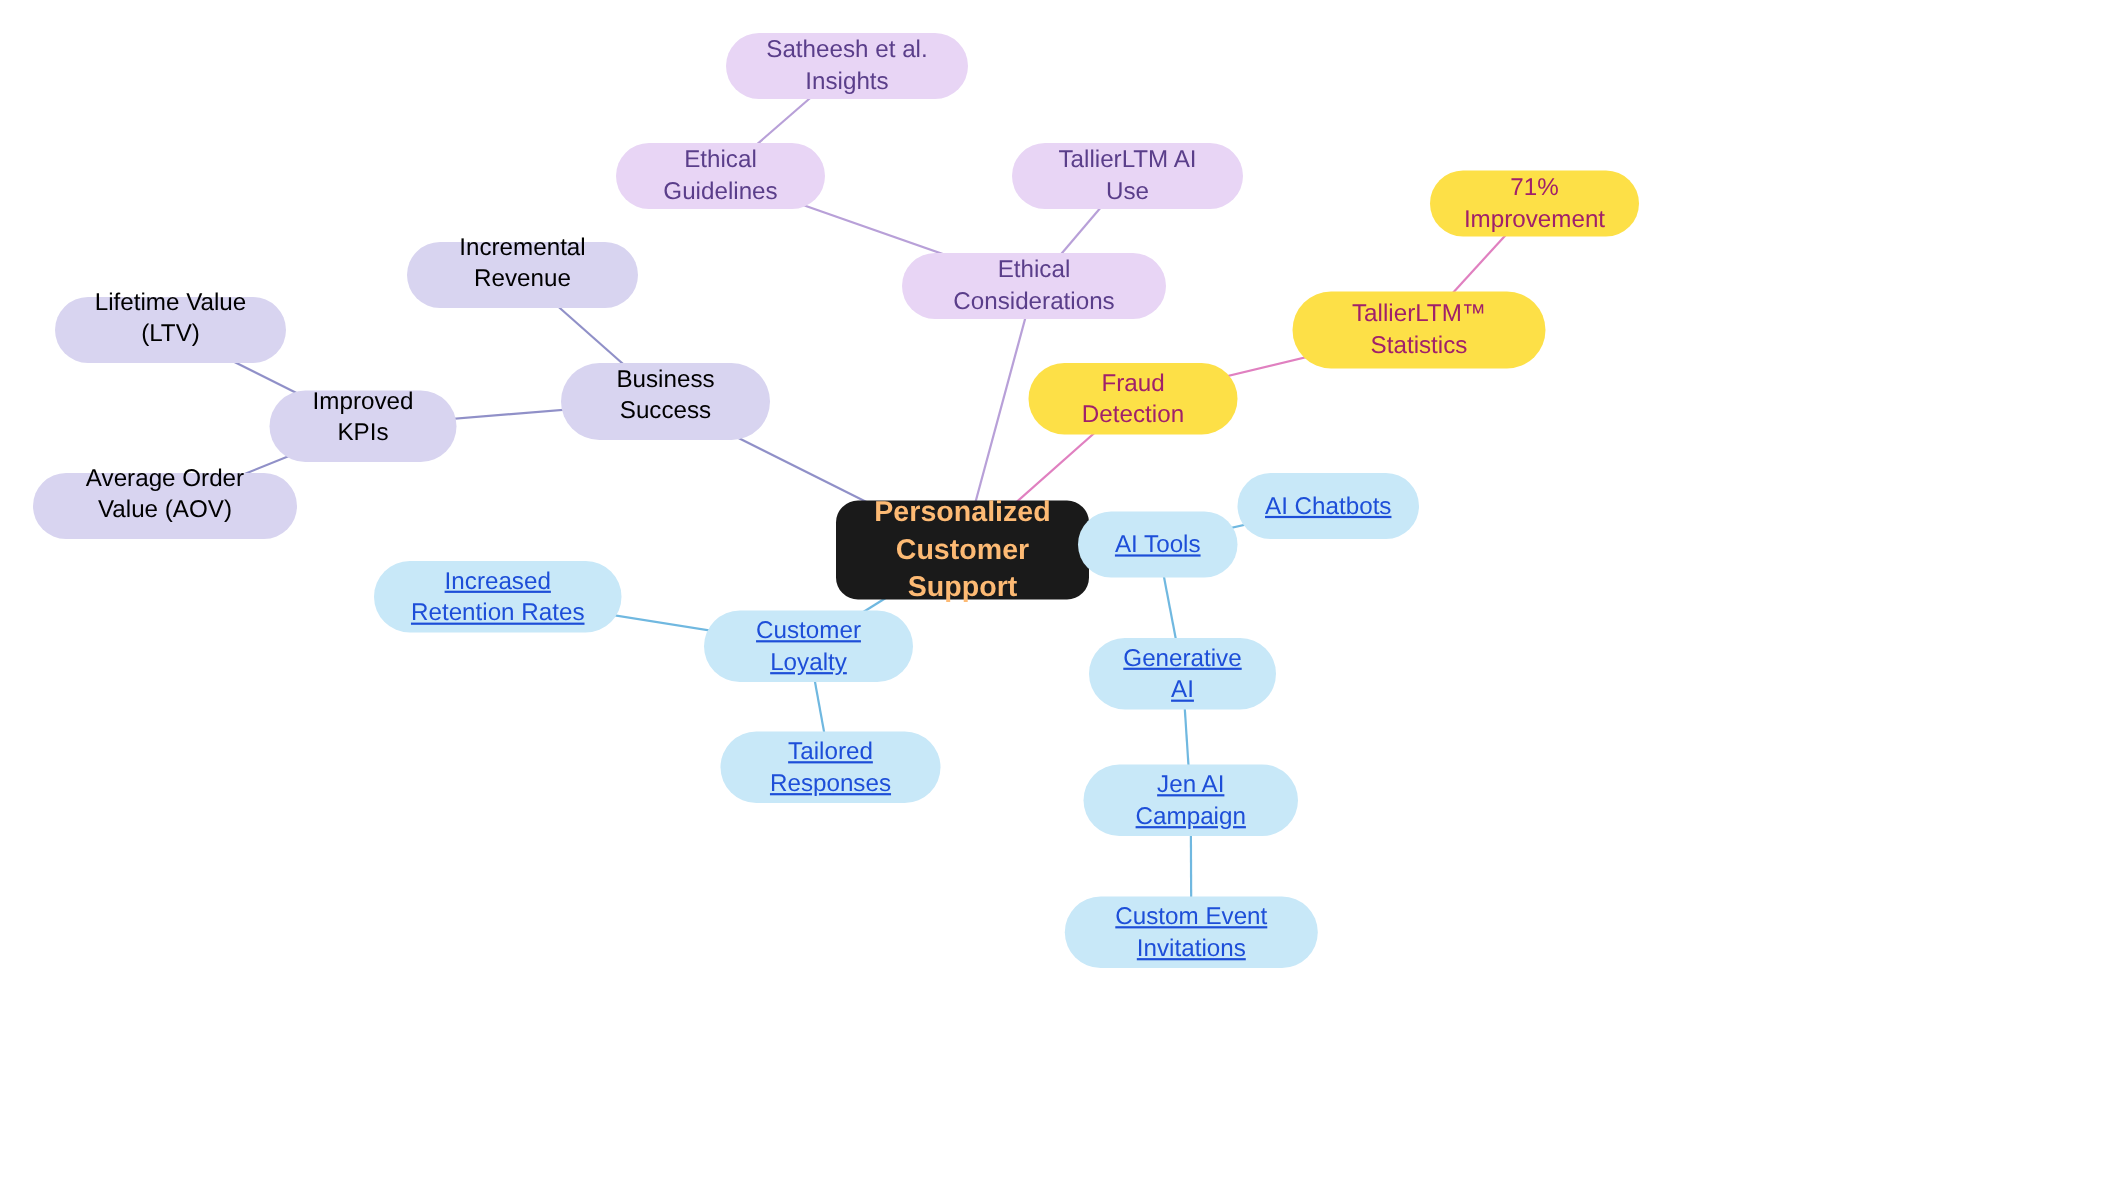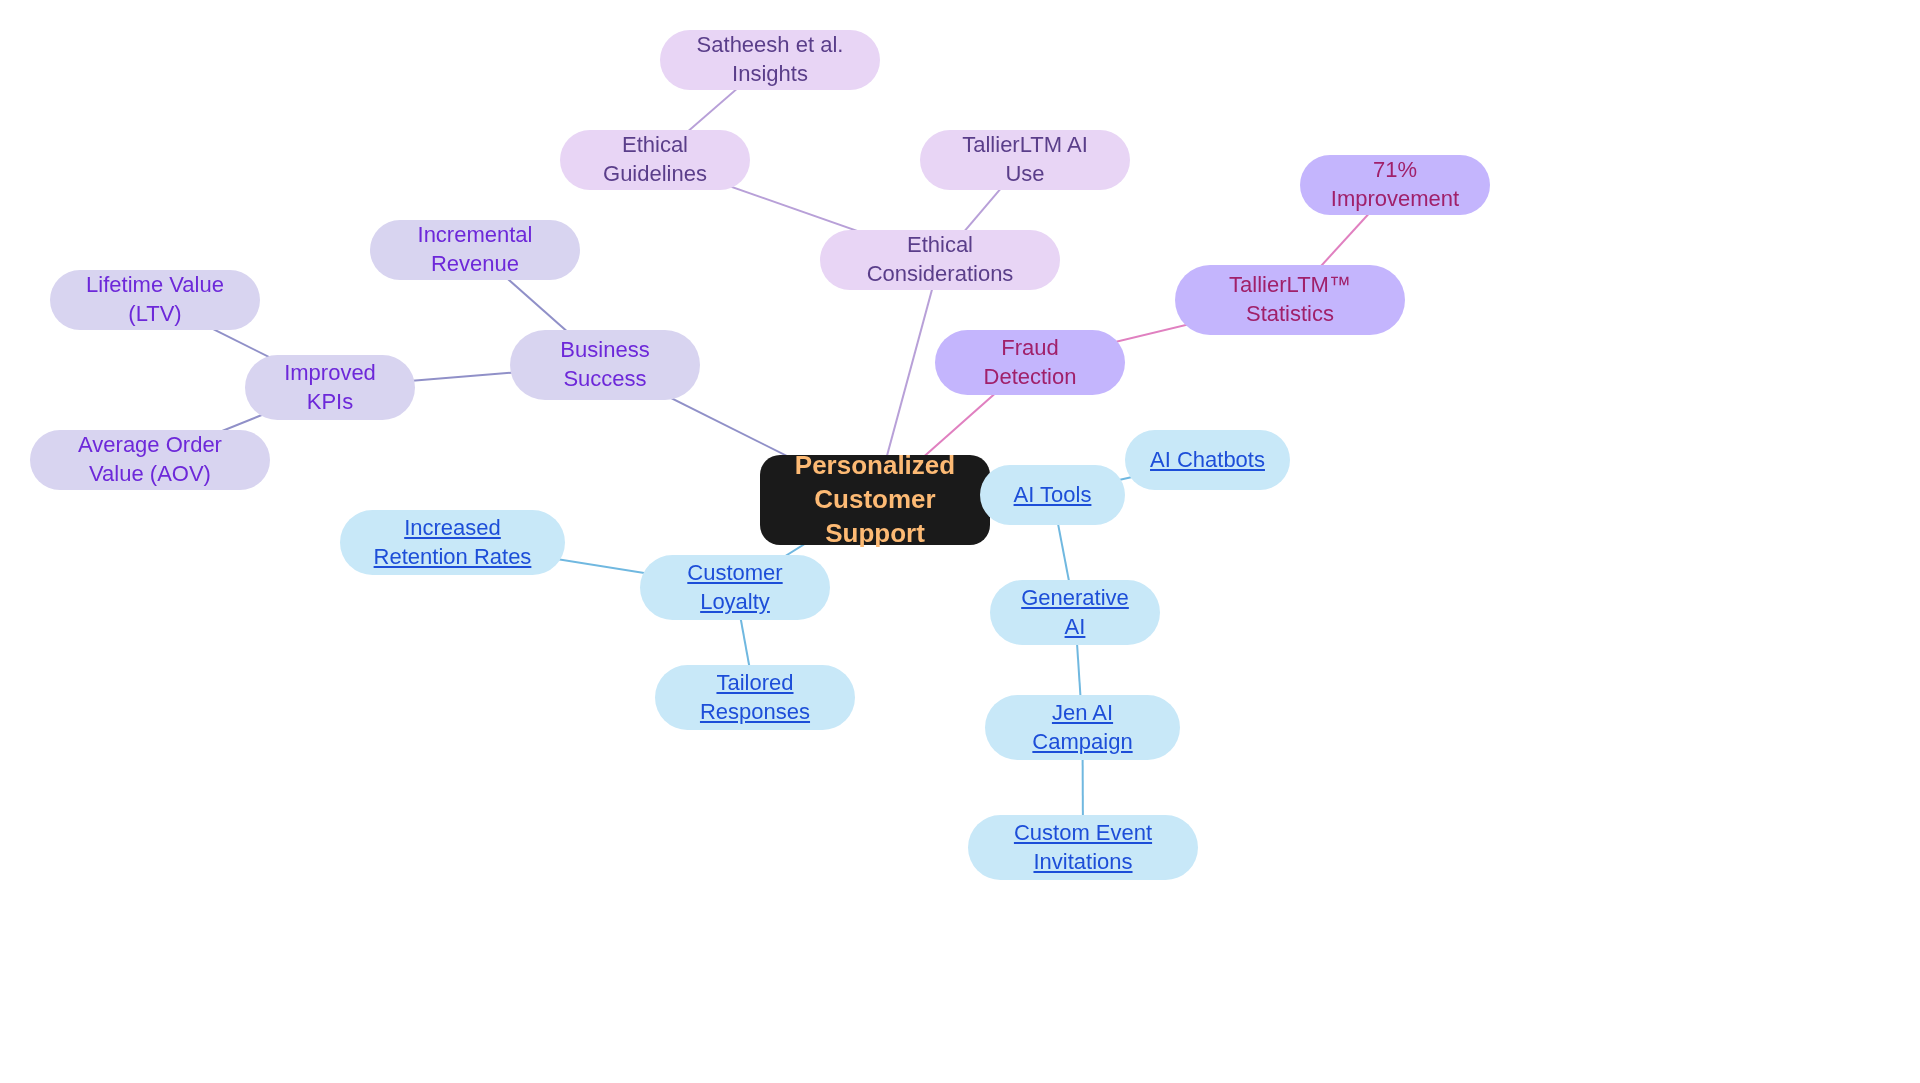--- a/index.html
+++ b/index.html
@@ -51,7 +51,7 @@
       border: none;
     }
     .node-pink {
-      background: #c4b5fd;
+      background: #fde047;
       color: #a0206a;
       border: none;
     }

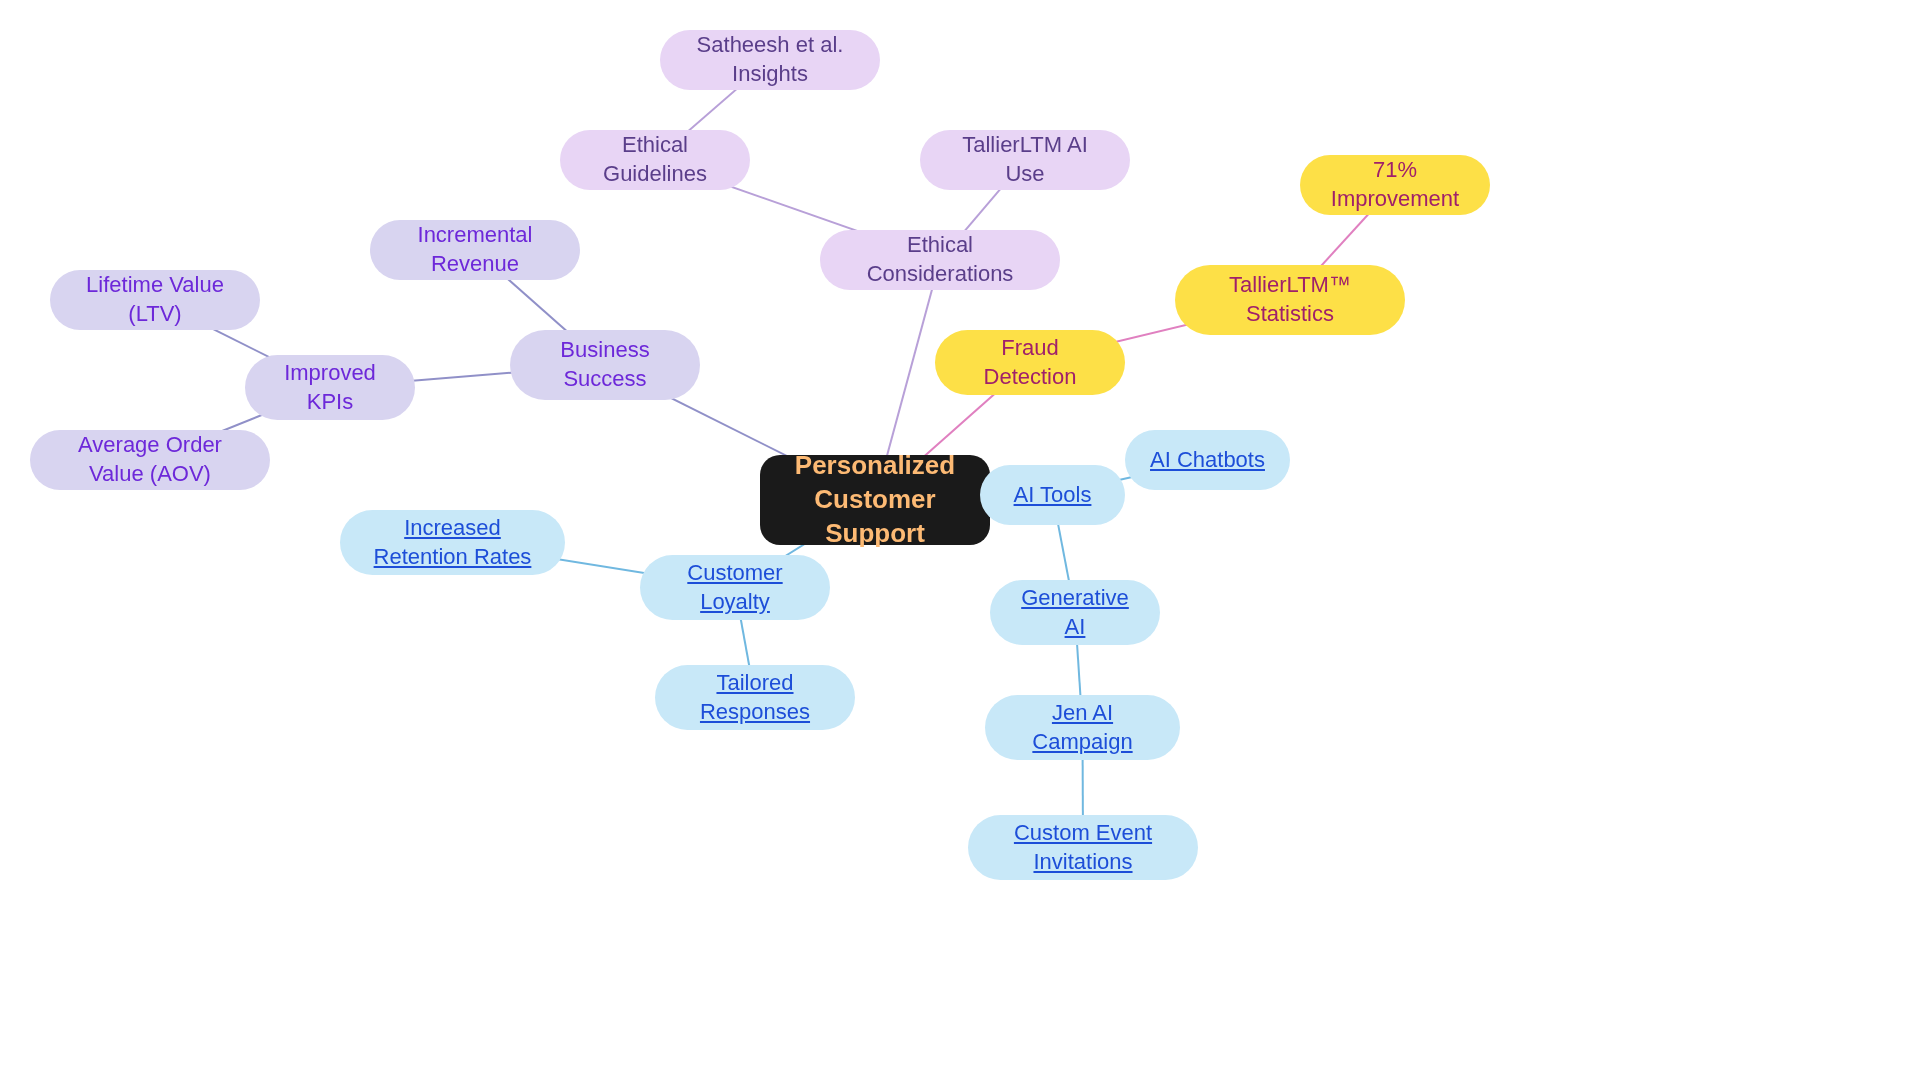--- a/index.html
+++ b/index.html
@@ -47,8 +47,9 @@
     }
     .node-lavender {
       background: #d8d4f0;
-      color: #6d28d9;
+      color: #000000;
       border: none;
+      align-items: flex-end;
     }
     .node-pink {
       background: #fde047;

